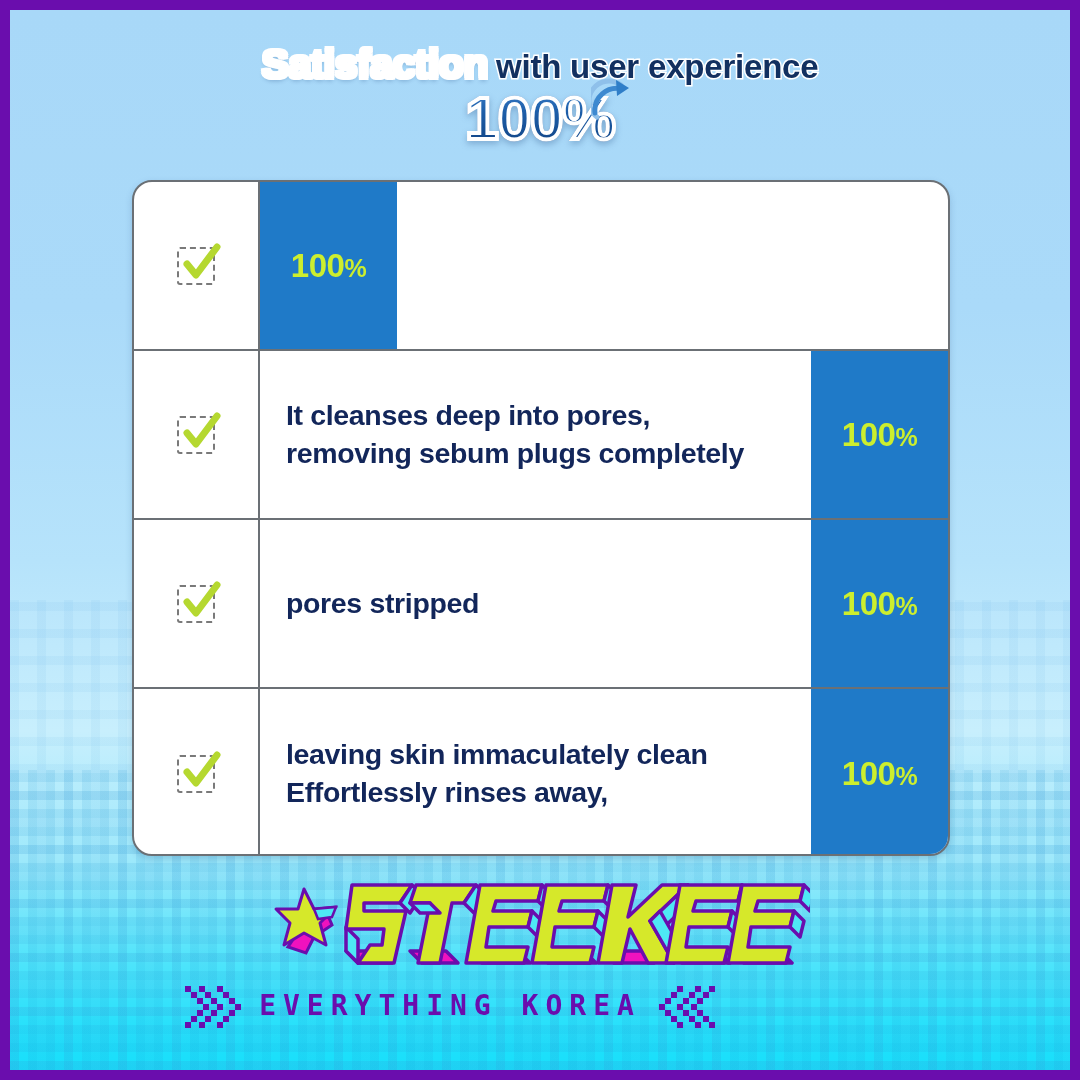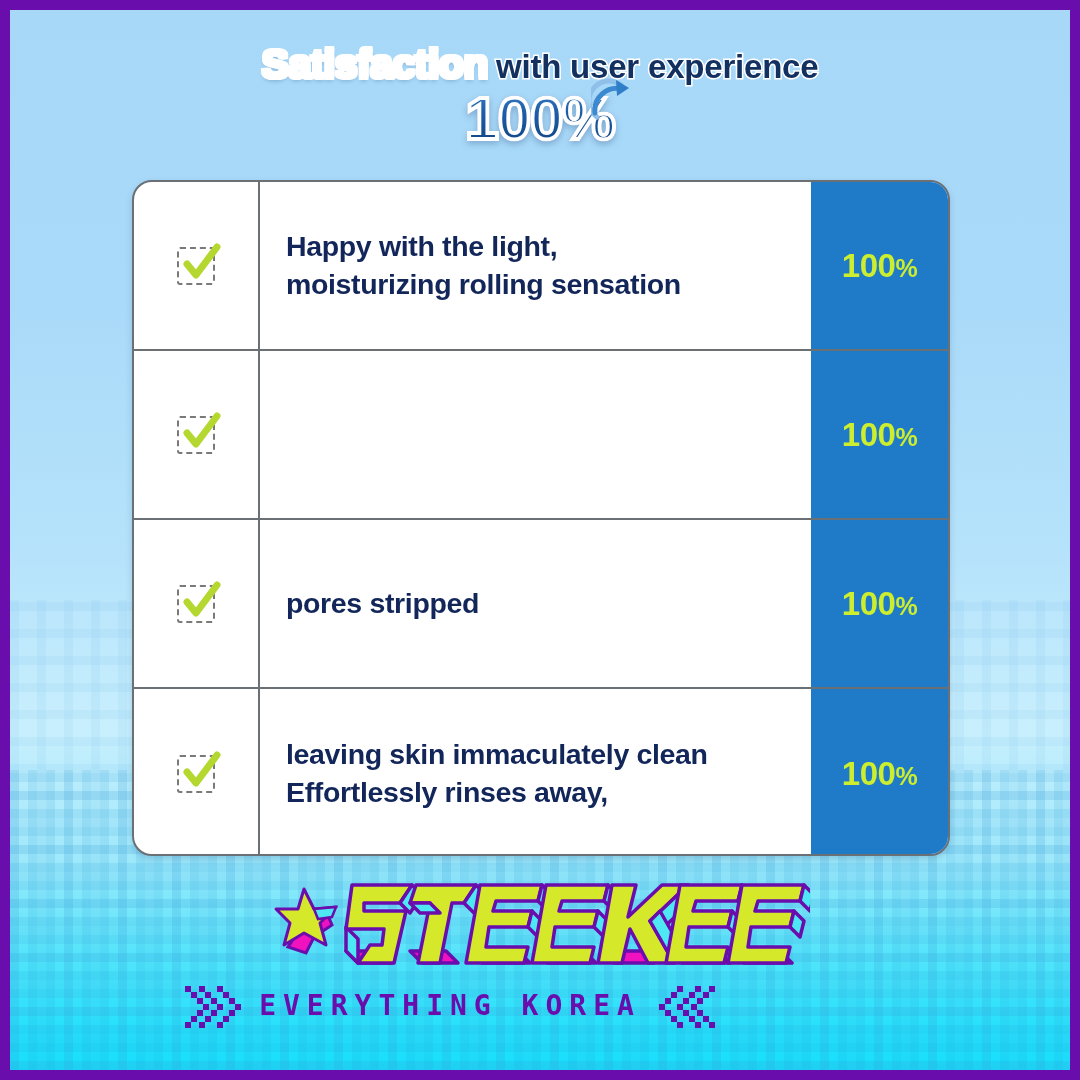--- a/index.html
+++ b/index.html
@@ -181,12 +181,6 @@
             <svg viewBox="0 0 44 44">
               <path d="M8 22 L17 33 L38 5" fill="none" stroke="#b5d830" stroke-width="7" stroke-linecap="round" stroke-linejoin="round"></path>
             </svg>
-          </div>
-        </div>
-        <div class="c-text">
-          <div>
-            <div class="line">Happy with the light,</div>
-            <div class="line">moisturizing rolling sensation</div>
           </div>
         </div>
         <div class="c-pct">

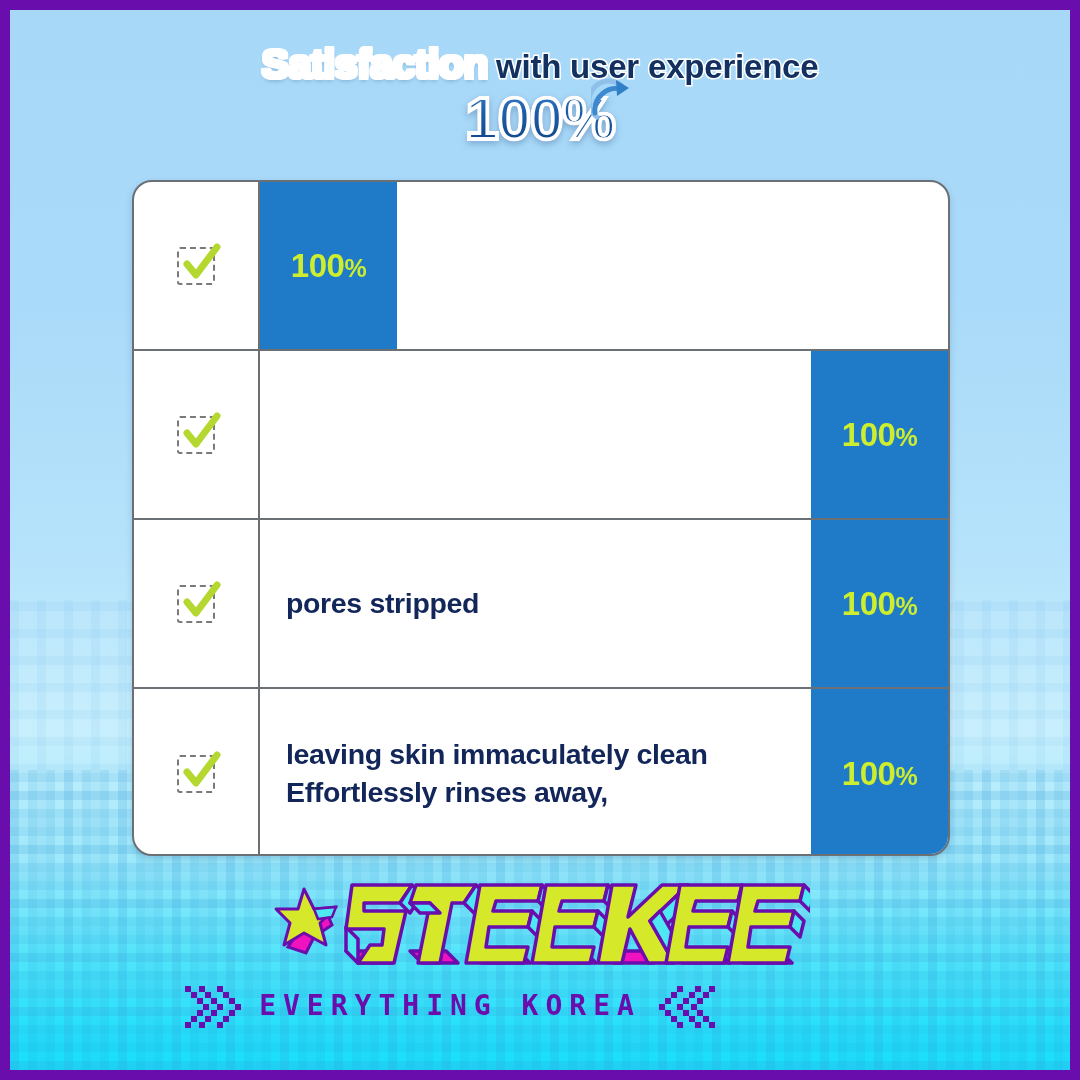--- a/index.html
+++ b/index.html
@@ -199,6 +199,7 @@
         </div>
         <div class="c-text">
           <div>
+            <div class="line">It cleanses deep into pores,</div>
           </div>
         </div>
         <div class="c-pct">

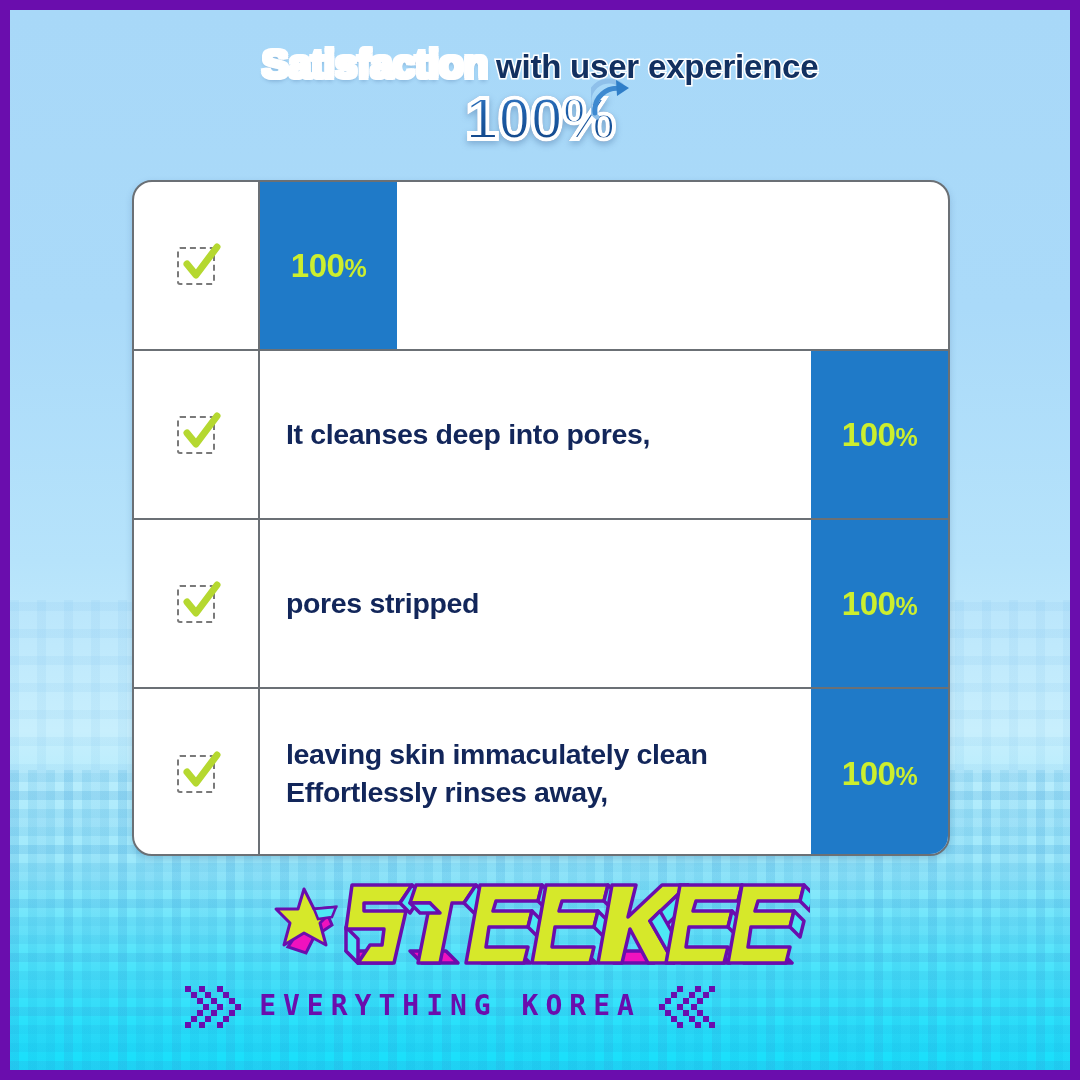--- a/index.html
+++ b/index.html
@@ -200,6 +200,7 @@
         <div class="c-text">
           <div>
             <div class="line">It cleanses deep into pores,</div>
+            <div class="line">removing sebum plugs completely</div>
           </div>
         </div>
         <div class="c-pct">

